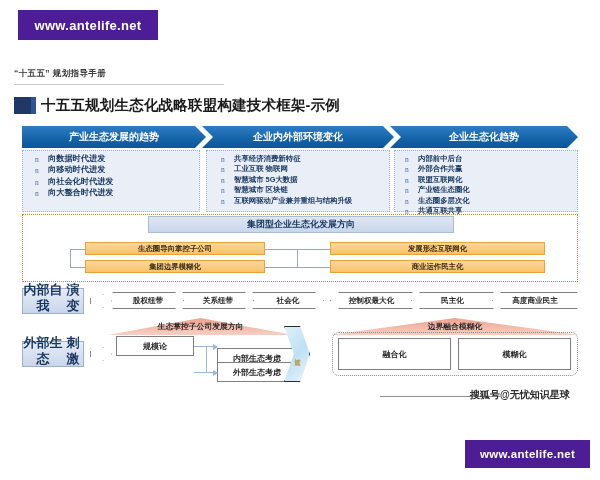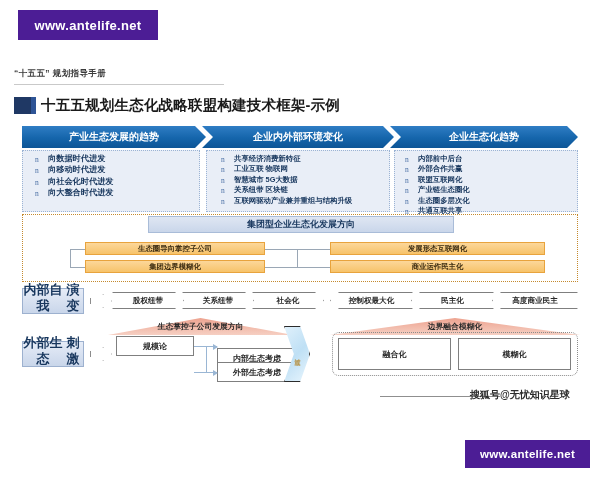--- a/index.html
+++ b/index.html
@@ -257,7 +257,7 @@
         </div>
       <div class="li">
           <span class="bul">n</span>
-          <span class="li-t">关系纽带  区块链</span>
+          <span class="li-t">智慧城市  区块链</span>
         </div>
       <div class="li">
           <span class="bul">n</span>

